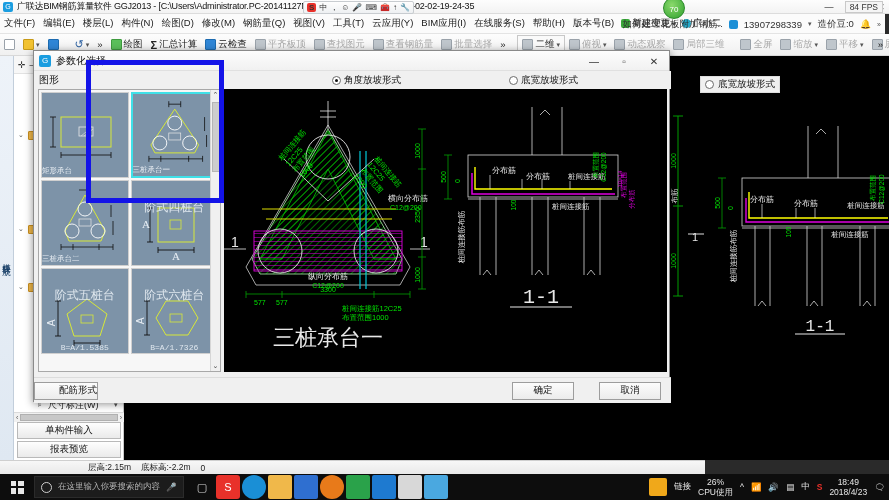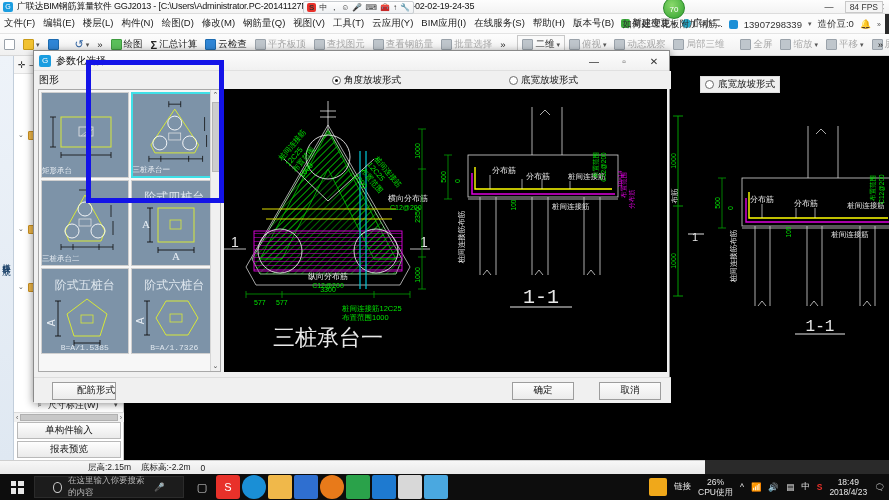--- a/index.html
+++ b/index.html
@@ -165,7 +165,7 @@
   }
   .thumb.sel{border:2px solid #3fe0e8;}
   .thumb .cap{position:absolute;bottom:1px;left:0;width:100%;text-align:left;font-size:7.5px;color:#e6ecf2;}
-  .thumb .bigcap{position:absolute;top:8px;left:0;width:100%;text-align:center;font-size:12px;color:#dfe7ee;}
+  .thumb .bigcap{position:absolute;top:18px;left:0;width:100%;text-align:center;font-size:12px;color:#dfe7ee;}
   .thumb .fcap{position:absolute;bottom:1px;left:0;width:100%;text-align:center;font-size:8px;color:#dfe7ee;font-family:"Liberation Mono",monospace;}
   .tscroll{position:absolute;right:0;top:0;width:10px;height:100%;background:#f0f0f0;border-left:1px solid #d6d6d6;}
   .tscroll .a{font-size:7px;color:#444;text-align:center;line-height:10px;}

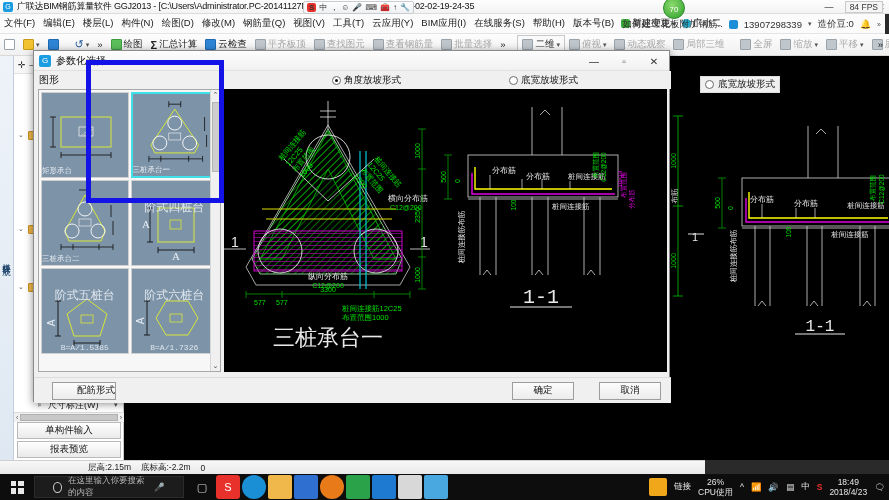--- a/index.html
+++ b/index.html
@@ -188,7 +188,7 @@
   }
   .dbtn{height:18px;min-width:62px;border:1px solid #9d9d9d;background:linear-gradient(#fcfcfc,#ececec);
         font-size:9.5px;color:#111;display:flex;align-items:center;justify-content:center;}
-  .btn-left{margin-left:18px;padding-left:24px;}
+  .btn-left{padding-left:24px;}
   .btn-right{position:absolute;right:10px;display:flex;gap:25px;}
 
   

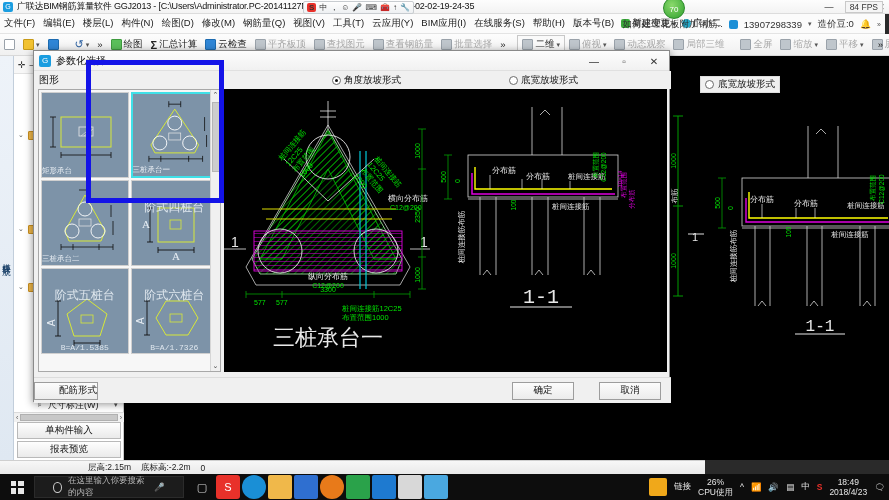--- a/index.html
+++ b/index.html
@@ -129,7 +129,7 @@
   .tb-win{width:34px;height:26px;display:flex;align-items:center;justify-content:center;}
   .win-glyph{width:13px;height:13px;display:grid;grid-template-columns:1fr 1fr;grid-template-rows:1fr 1fr;gap:1.5px;}
   .win-glyph i{background:#e8e8e8;display:block;}
-  .tb-search{width:150px;height:22px;background:#1c1c1c;border:1px solid #2b2b2b;display:flex;align-items:center;gap:6px;padding:0 18px;}
+  .tb-search{width:150px;height:22px;background:#1c1c1c;border:1px solid #2b2b2b;display:flex;align-items:center;gap:6px;padding:0 6px;}
   .circ{width:11px;height:11px;border-radius:50%;border:1.5px solid #cfcfcf;}
   .tb-search span{font-size:8.5px;color:#b5b5b5;}
   .mic{font-size:10px;color:#cfcfcf;margin-left:auto;}

